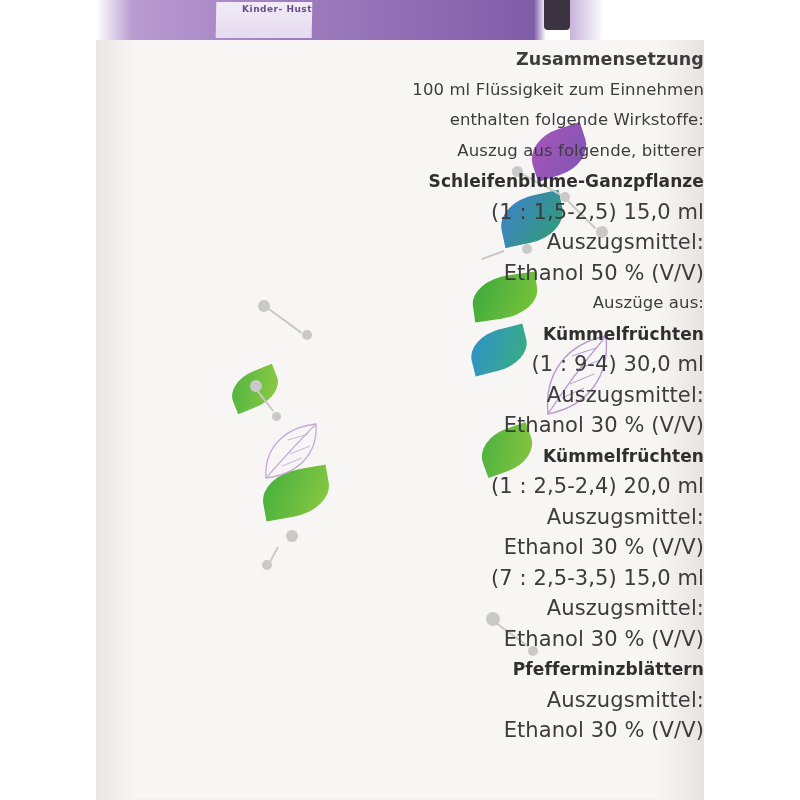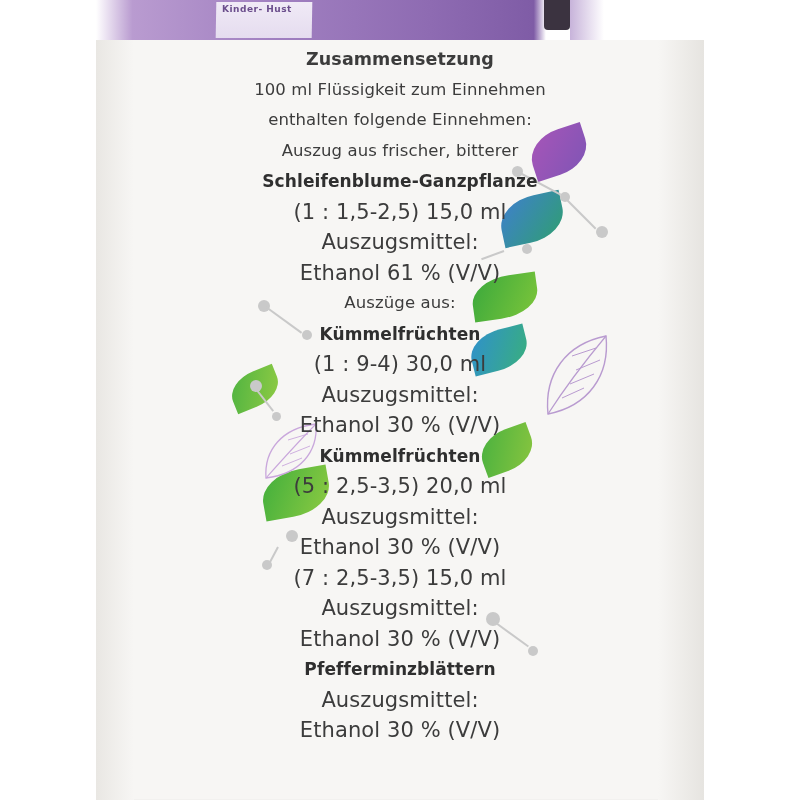--- a/index.html
+++ b/index.html
@@ -45,7 +45,7 @@
   .topband .brandtext{
     position:absolute;left:126px;top:4px;width:90px;
     font-size:9px;color:#6b4e8c;letter-spacing:.5px;line-height:10px;
-    text-align:left;font-weight:bold;
+    text-align:right;font-weight:bold;
   }
   .topband .darktab{
     position:absolute;left:448px;top:0;width:26px;height:30px;

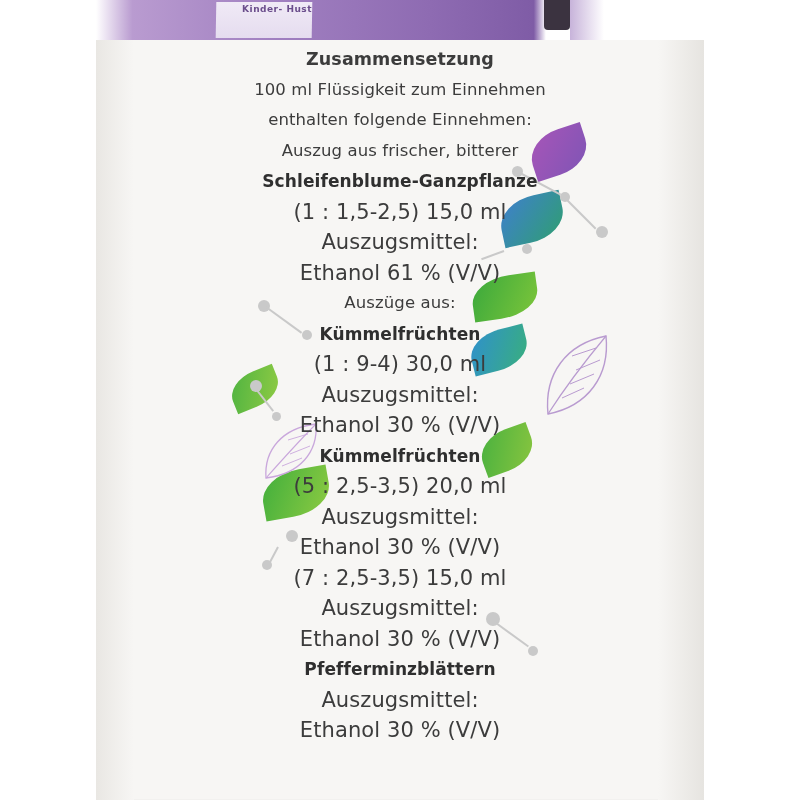--- a/index.html
+++ b/index.html
@@ -71,6 +71,7 @@
   .line{
     font-size:16.5px;line-height:30.5px;letter-spacing:.1px;
     white-space:nowrap;
+    text-align:right;
   }
   .line.bold{font-weight:bold;font-size:17px;color:#2f2f2f;}
   .line.head{font-weight:bold;font-size:17.5px;}

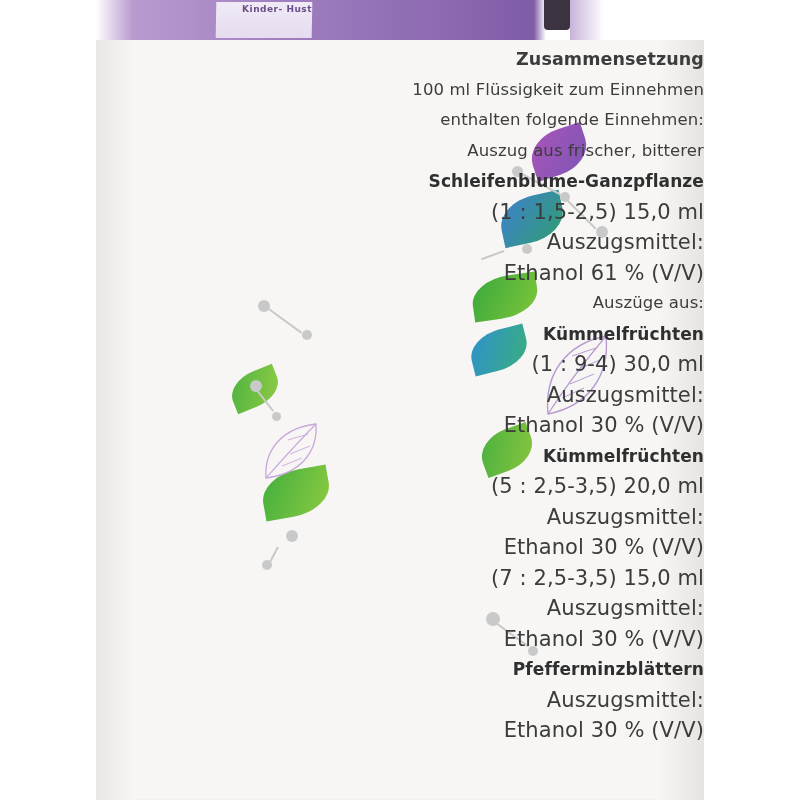--- a/index.html
+++ b/index.html
@@ -141,7 +141,7 @@
   <div class="textblock">
     <div class="line head">Zusammensetzung</div>
     <div class="line">100 ml Flüssigkeit zum Einnehmen</div>
-    <div class="line">enthalten folgende Einnehmen:</div>
+    <div class="line">enthalten folgende Wirkstoffe:</div>
     <div class="line">Auszug aus frischer, bitterer</div>
 
     <div class="line bold">Schleifenblume-Ganzpflanze</div>

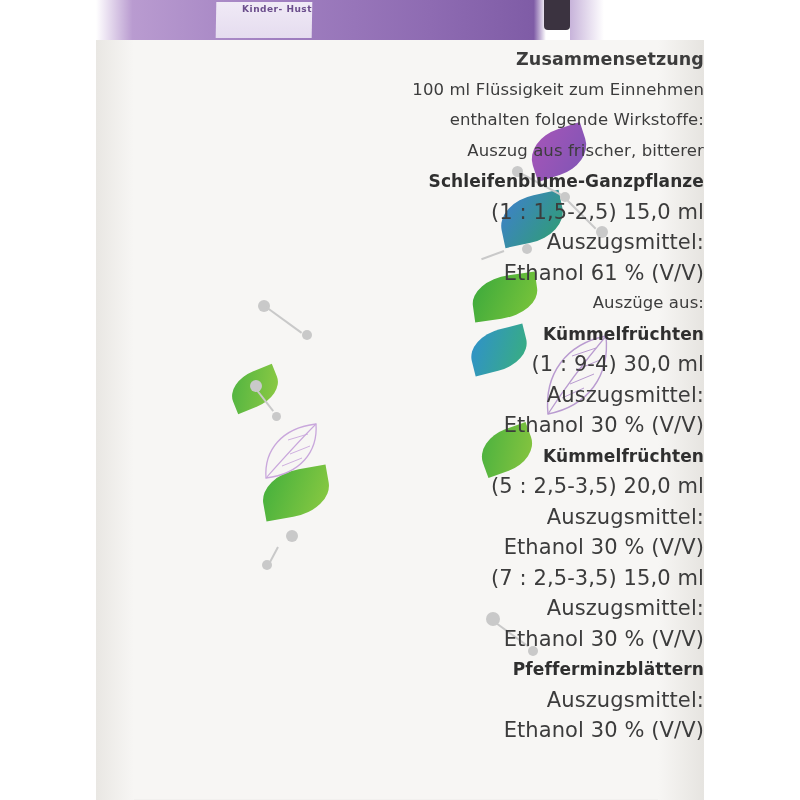--- a/index.html
+++ b/index.html
@@ -142,7 +142,7 @@
     <div class="line head">Zusammensetzung</div>
     <div class="line">100 ml Flüssigkeit zum Einnehmen</div>
     <div class="line">enthalten folgende Wirkstoffe:</div>
-    <div class="line">Auszug aus frischer, bitterer</div>
+    <div class="line">Auszug aus folgende, bitterer</div>
 
     <div class="line bold">Schleifenblume-Ganzpflanze</div>
     <div class="line small">(1 : 1,5-2,5) 15,0 ml</div>

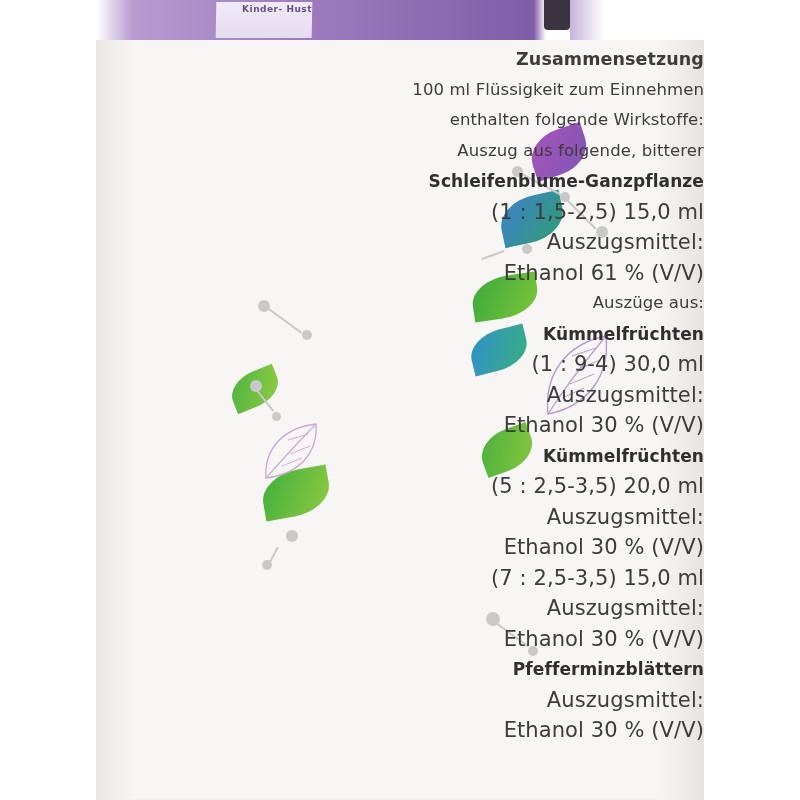--- a/index.html
+++ b/index.html
@@ -147,7 +147,7 @@
     <div class="line bold">Schleifenblume-Ganzpflanze</div>
     <div class="line small">(1 : 1,5-2,5) 15,0 ml</div>
     <div class="line small">Auszugsmittel:</div>
-    <div class="line small">Ethanol 61 % (V/V)</div>
+    <div class="line small">Ethanol 50 % (V/V)</div>
 
     <div class="line">Auszüge aus:</div>
 

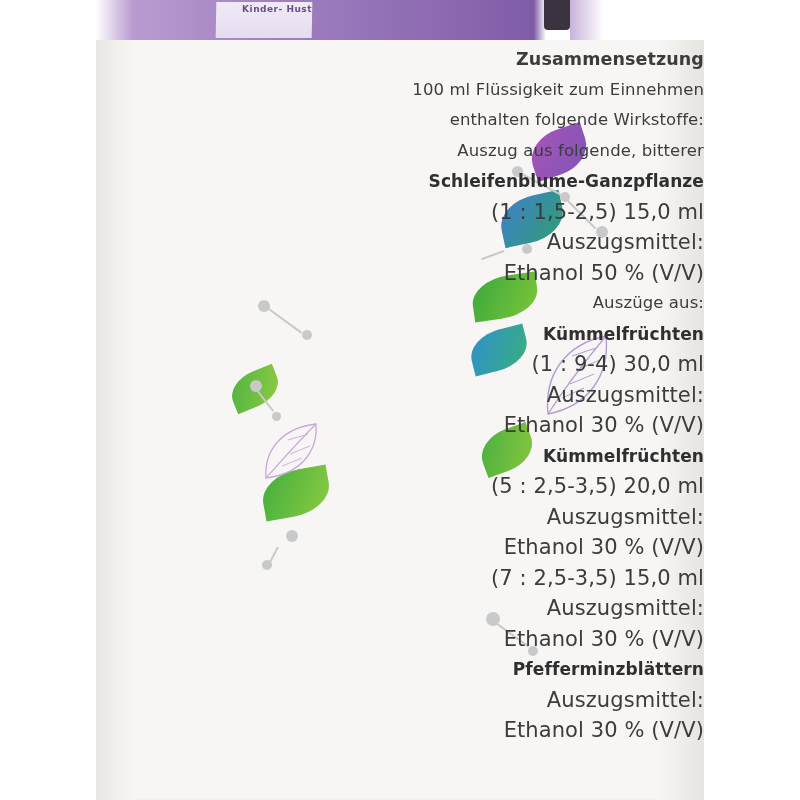--- a/index.html
+++ b/index.html
@@ -157,7 +157,7 @@
     <div class="line small">Ethanol 30 % (V/V)</div>
 
     <div class="line bold">Kümmelfrüchten</div>
-    <div class="line small">(5 : 2,5-3,5) 20,0 ml</div>
+    <div class="line small">(1 : 2,5-2,4) 20,0 ml</div>
     <div class="line small">Auszugsmittel:</div>
     <div class="line small">Ethanol 30 % (V/V)</div>
 

